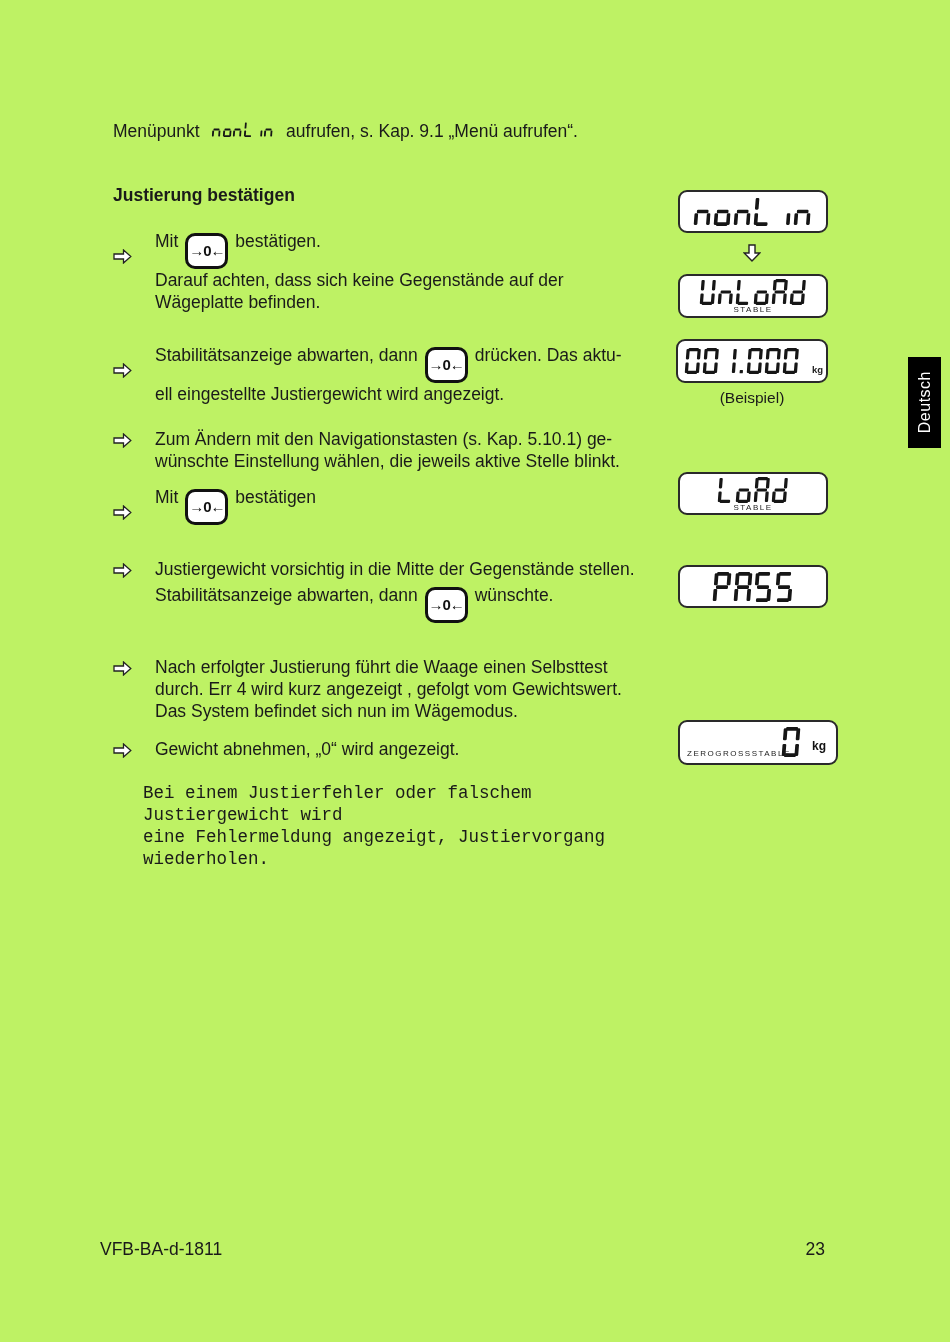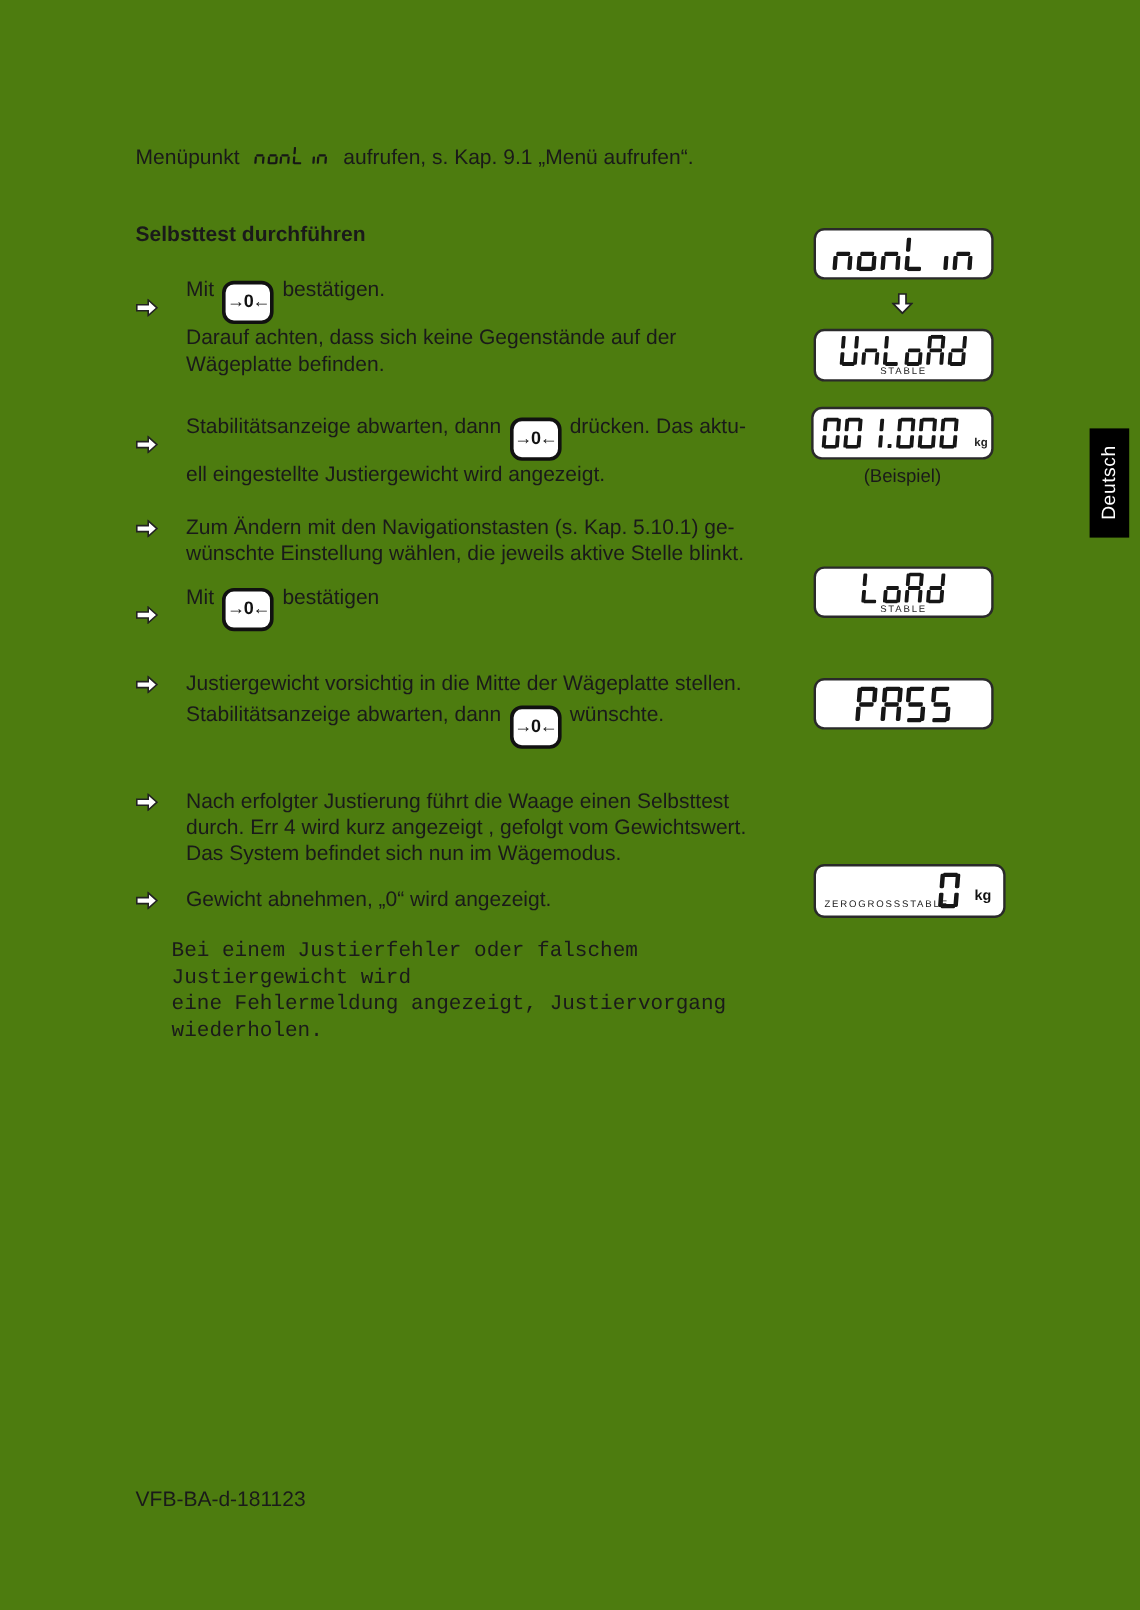--- a/index.html
+++ b/index.html
@@ -5,7 +5,7 @@
   * { margin:0; padding:0; box-sizing:border-box; }
   html,body { background:#fff; }
   .page {
-    position:relative; width:950px; height:1342px; background:#4d7c0f;
+    position:relative; width:950px; height:1342px; background:#bef264;
     font-family:"Liberation Sans", sans-serif; color:#1a1a1a; overflow:hidden;
   }
   .abs { position:absolute; }

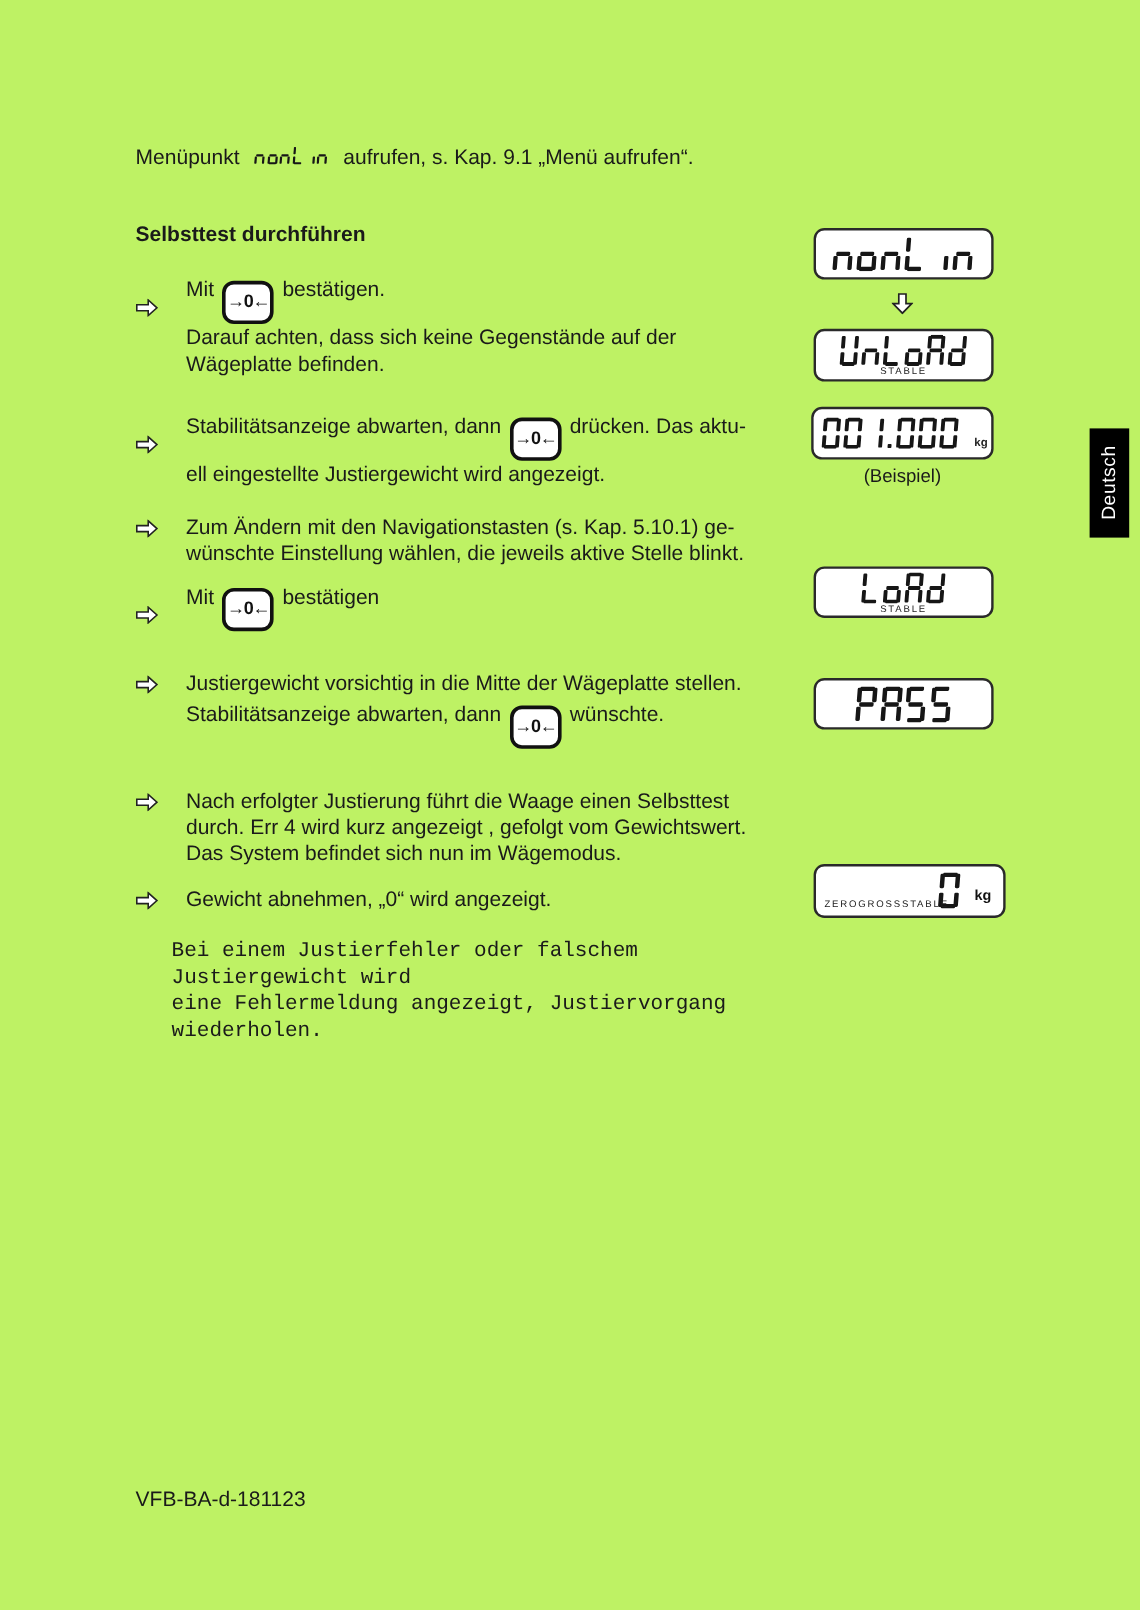--- a/index.html
+++ b/index.html
@@ -105,7 +105,7 @@
     <span>aufrufen, s. Kap. 9.1 „Menü aufrufen“.</span>
   </div>
 
-  <div class="abs heading">Selbsttest durchführen</div>
+  <div class="abs heading">Justierung bestätigen</div>
 
   <div class="abs step has-key" style="top:230px;">
     <span class="bullet">

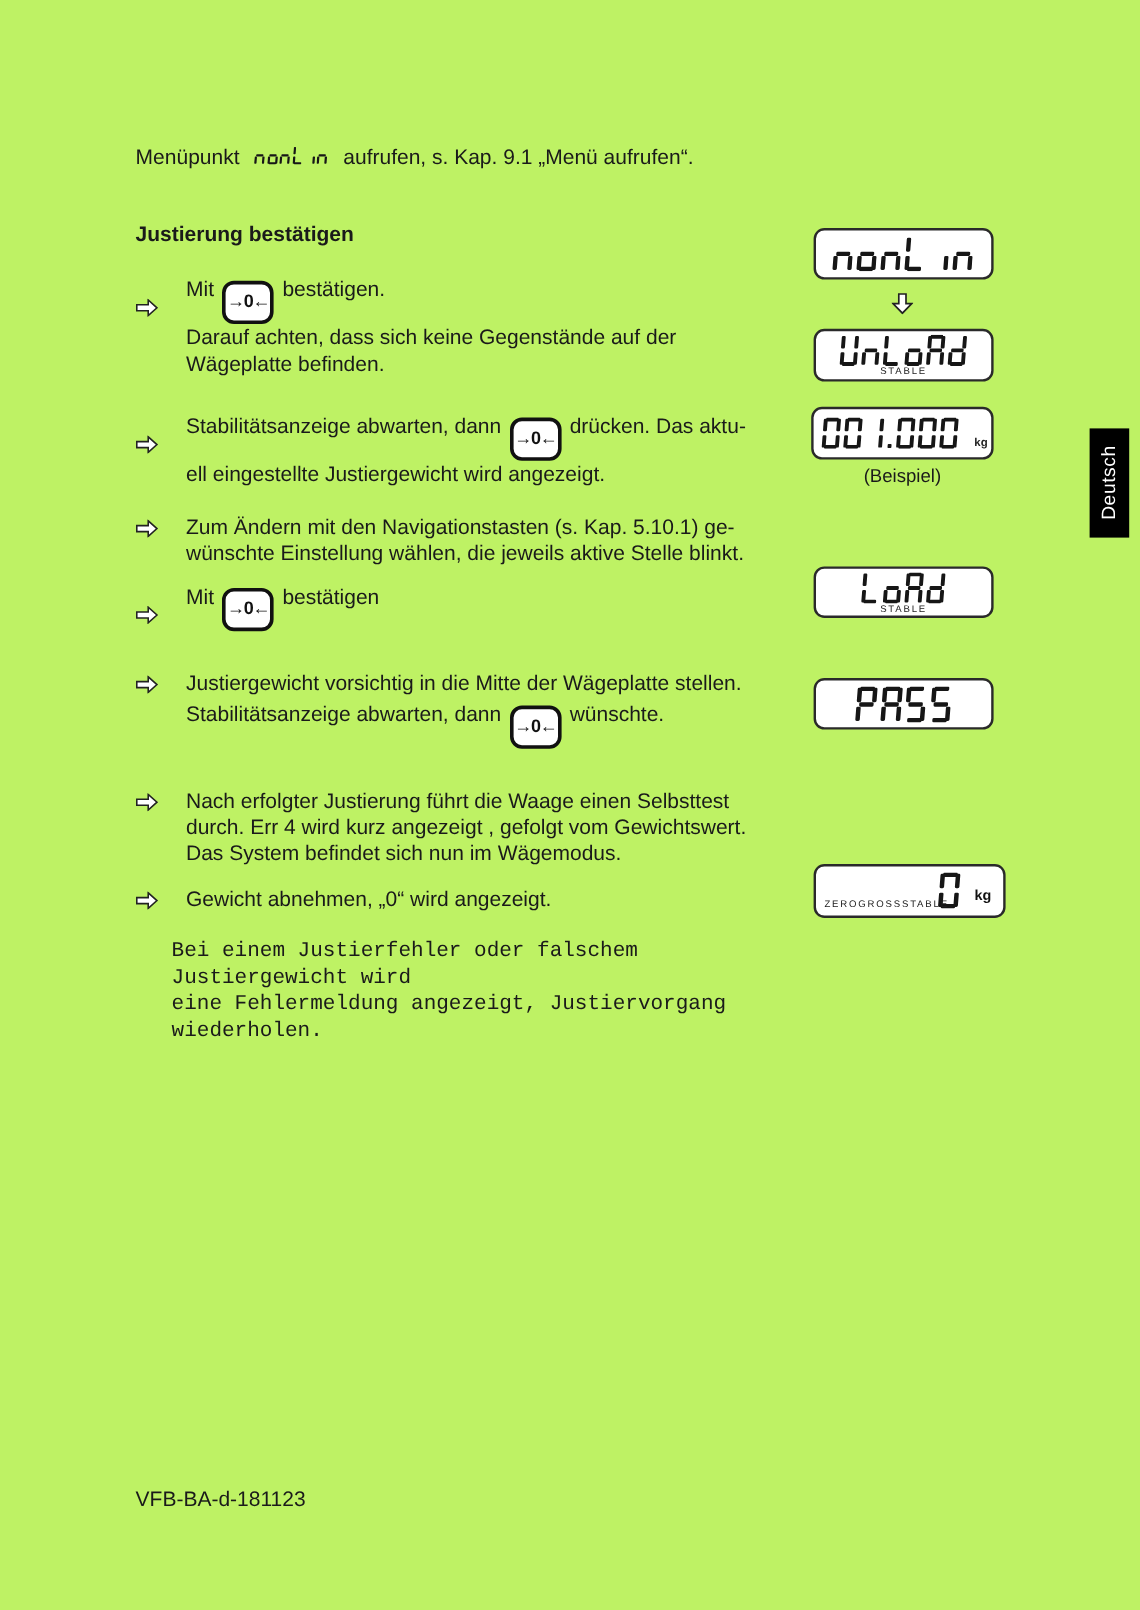--- a/index.html
+++ b/index.html
@@ -160,7 +160,7 @@
         </svg>
     </span>
     <div class="stext">
-      <div>Justiergewicht vorsichtig in die Mitte der Wägeplatte stellen.</div>
+      <div>Justiergewicht vorsichtig in die Mitte der Gegenstände stellen.</div>
       <div style="margin-top:4px;">
         <span>Stabilitätsanzeige abwarten, dann</span><span class="key">→0←</span><span>wünschte.</span>
       </div>

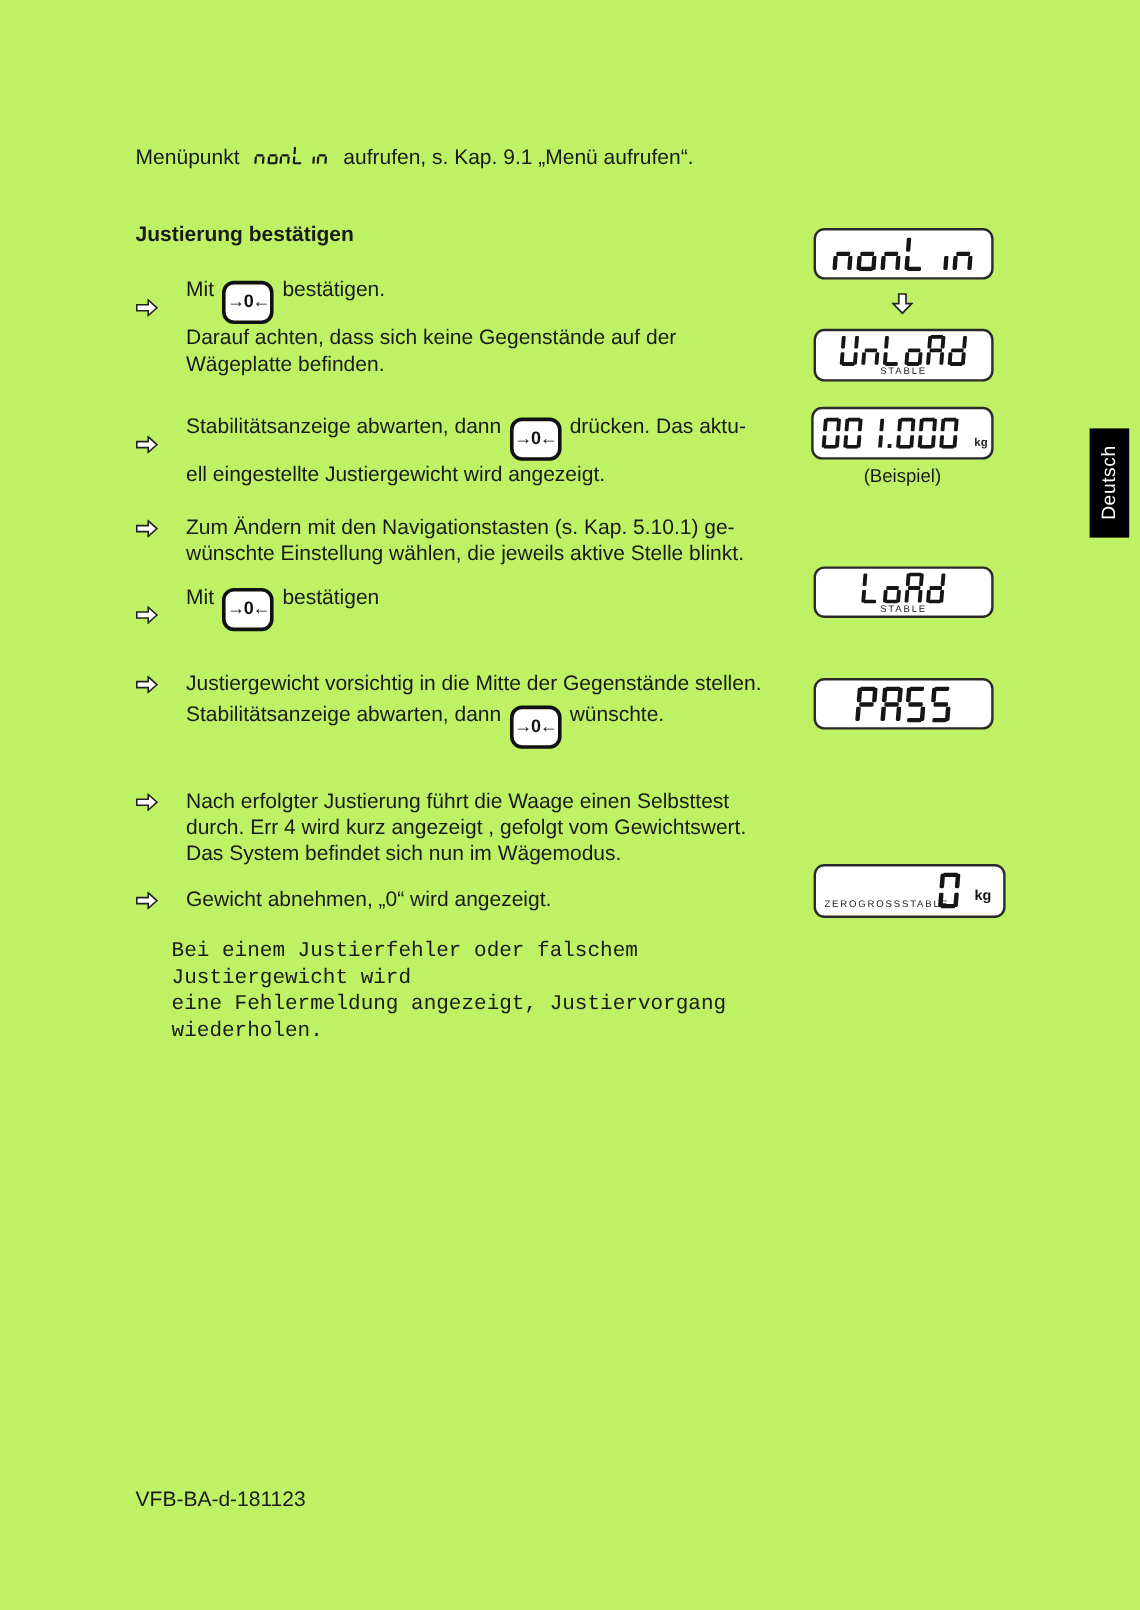--- a/index.html
+++ b/index.html
@@ -60,8 +60,8 @@
 
   
   .footer {
-    left:113px; top:1239px; width:725px; display:flex;
-    justify-content:flex-start; font-size:17.5px;
+    left:100px; top:1239px; width:725px; display:flex;
+    justify-content:space-between; font-size:17.5px;
   }
 </style>
 </head>

